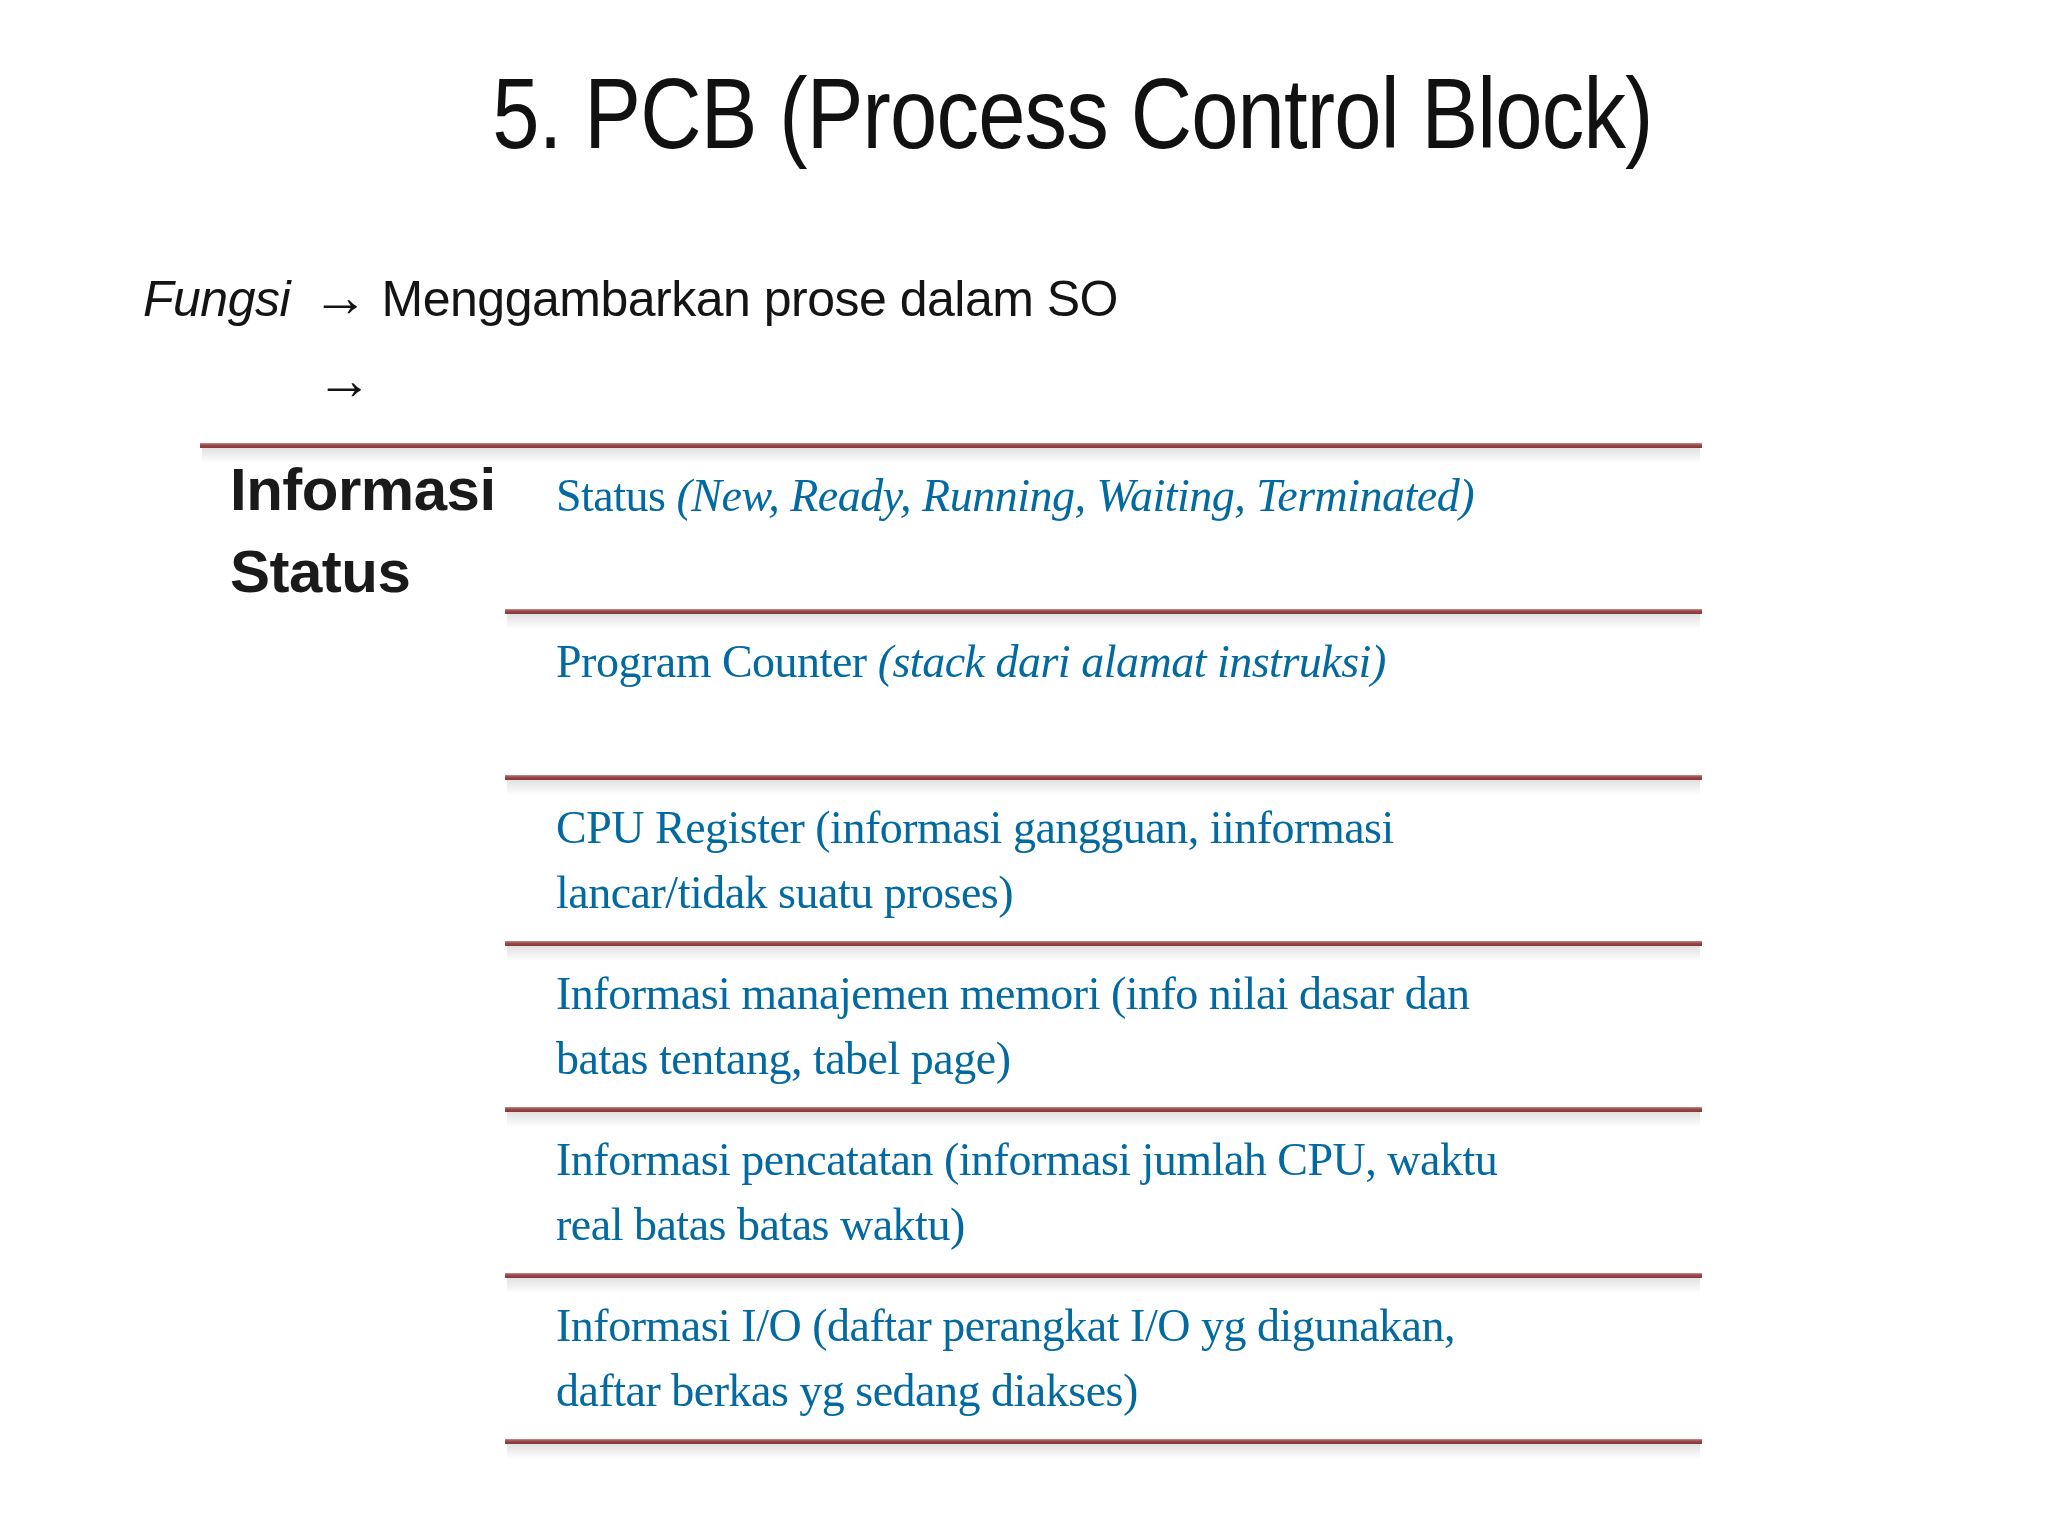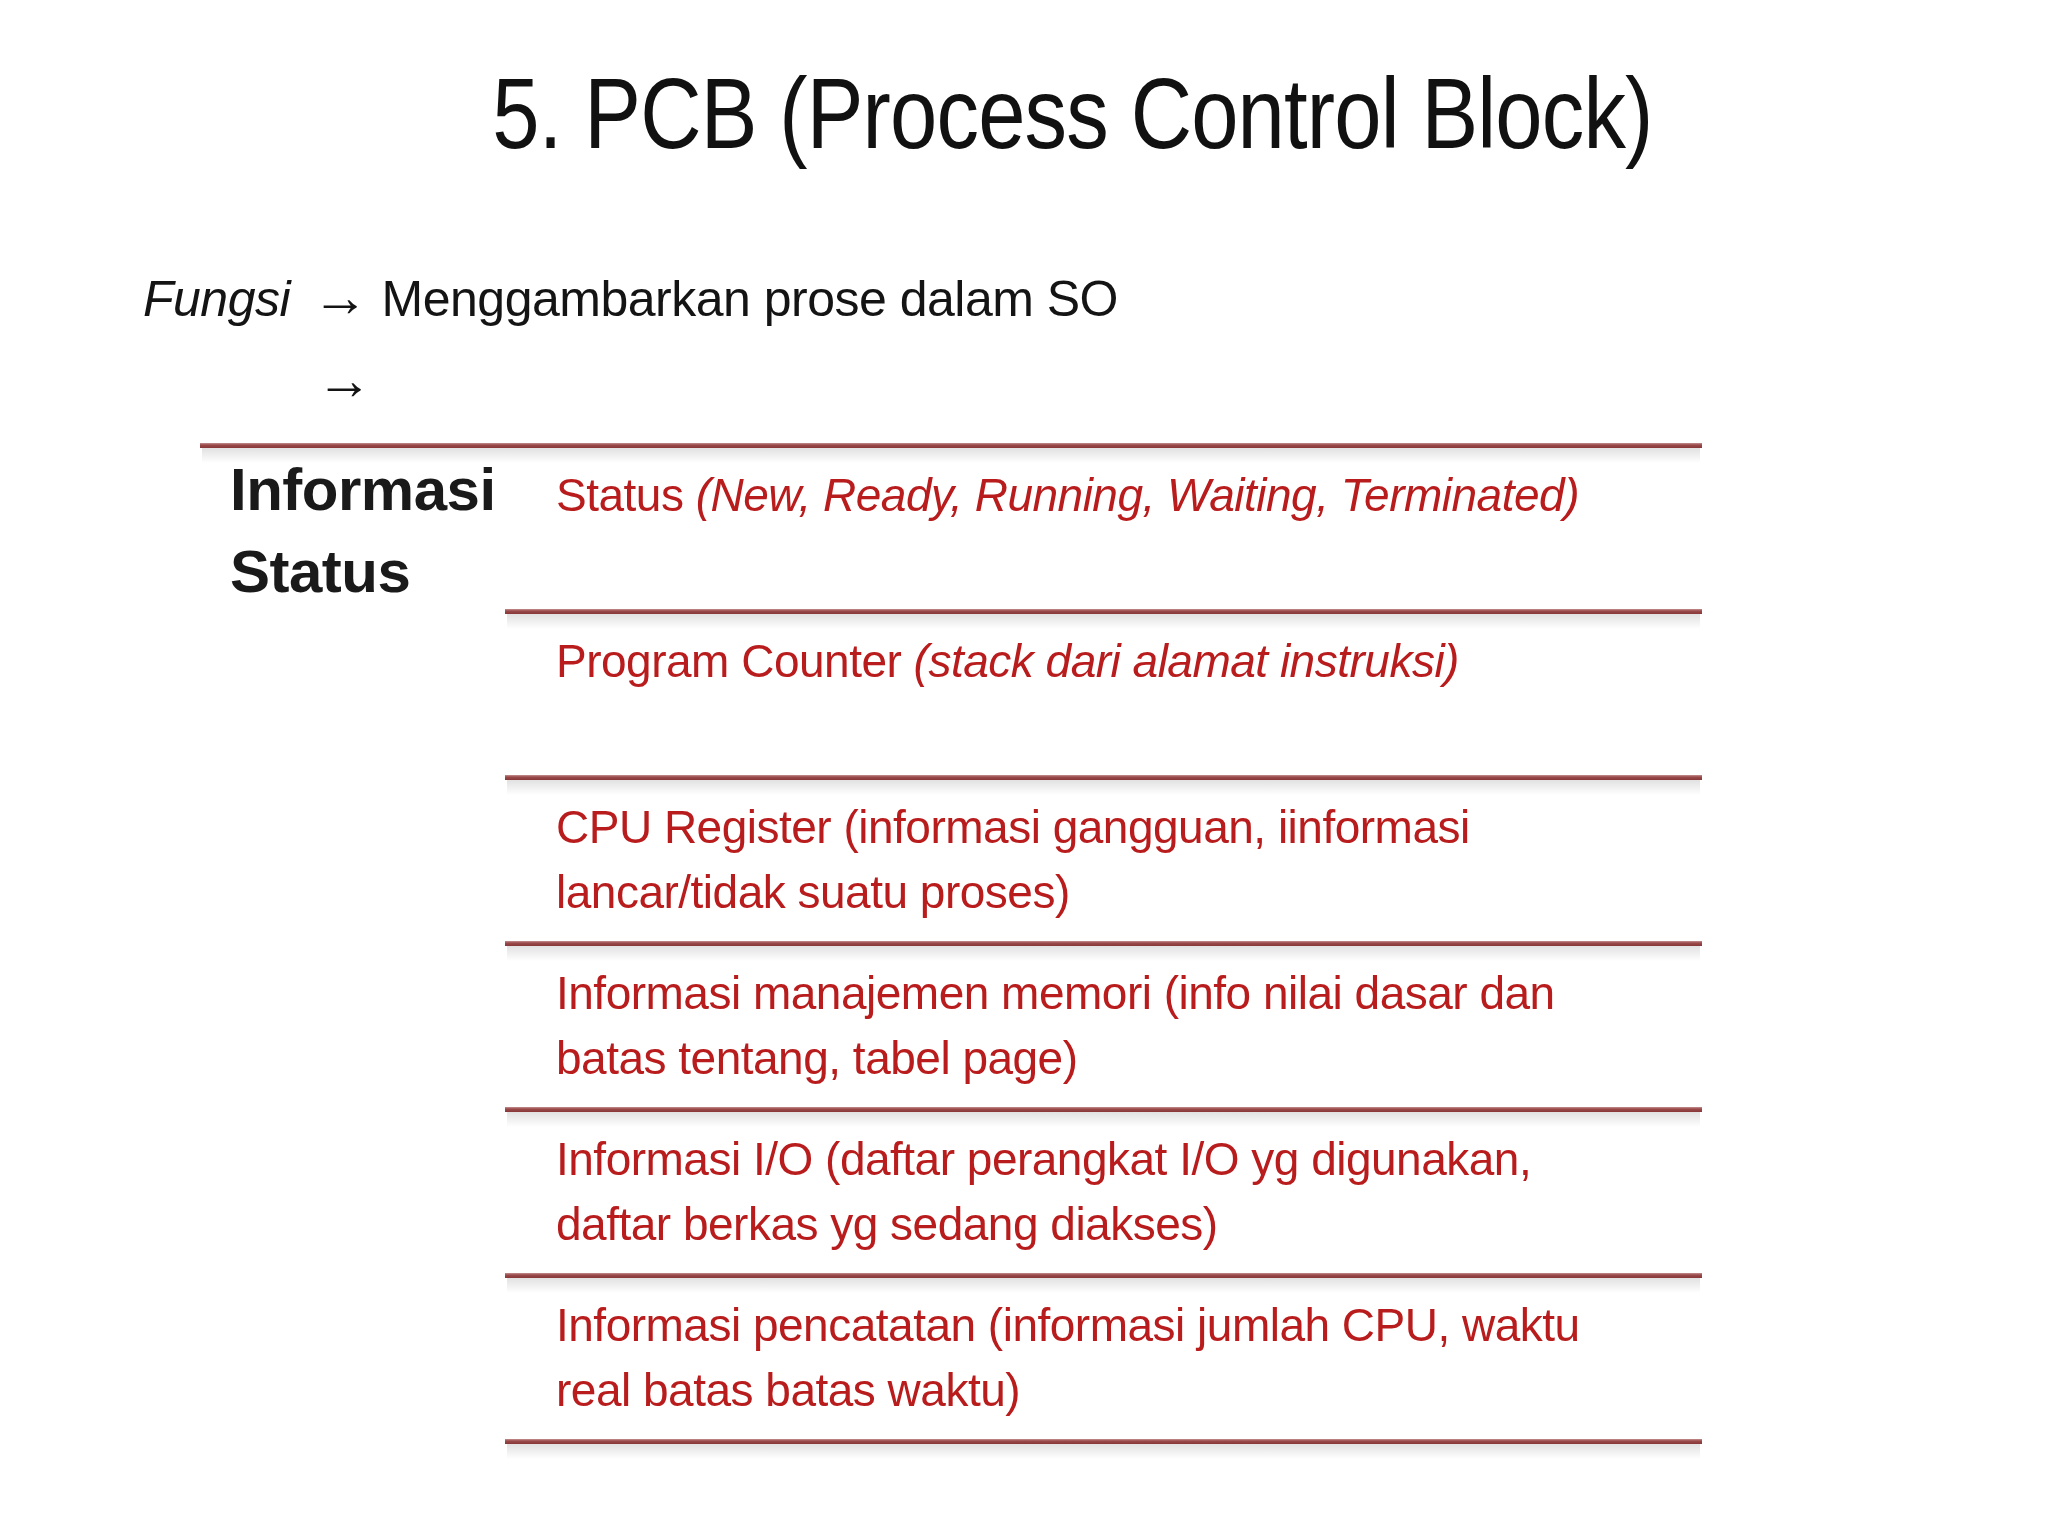--- a/index.html
+++ b/index.html
@@ -103,7 +103,8 @@
     font-size: 46px;
     line-height: 65px;
     letter-spacing: -0.5px;
-    color: #b91c1c;
+    color: #0369a1;
+    font-family: Liberation Serif, serif;
   }
   .row-text .it { font-style: italic; }
   .row-rule { position: absolute; left: 0; right: 0; bottom: 0; }

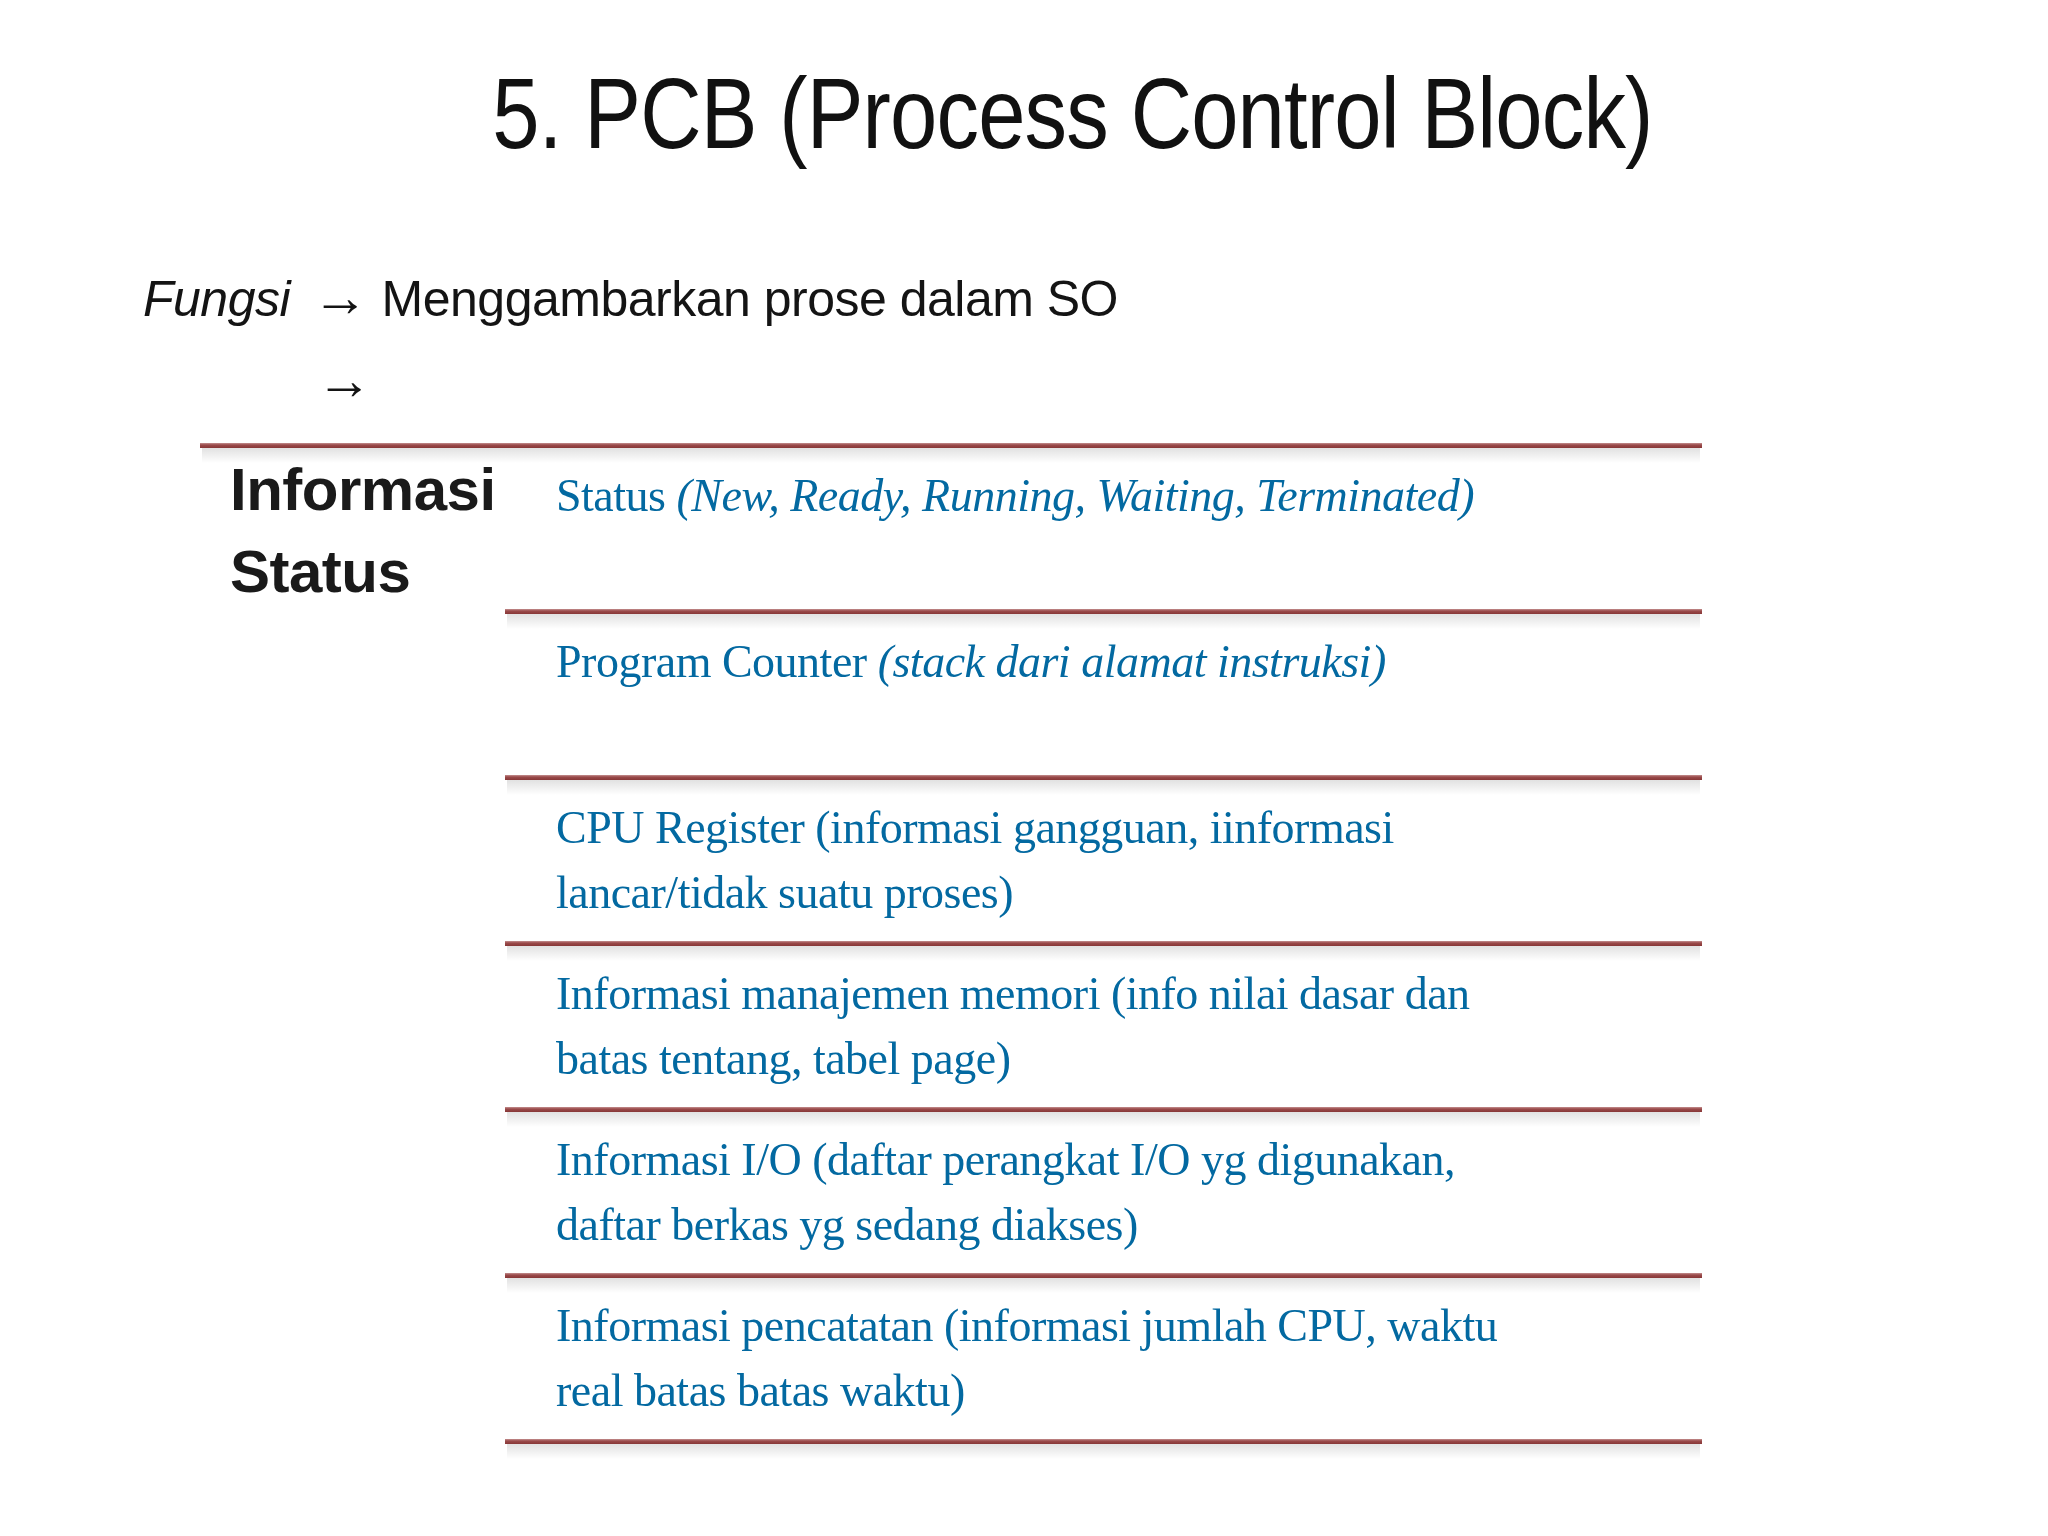--- a/index.html
+++ b/index.html
@@ -164,16 +164,16 @@
 
       <div class="t-row">
         <div class="row-text">
-          <div>Informasi I/O (daftar perangkat I/O yg digunakan,</div>
-          <div>daftar berkas yg sedang diakses)</div>
+          <div>Informasi pencatatan (informasi jumlah CPU, waktu</div>
+          <div>real batas batas waktu)</div>
         </div>
         <div class="rule row-rule"></div>
       </div>
 
       <div class="t-row">
         <div class="row-text">
-          <div>Informasi pencatatan (informasi jumlah CPU, waktu</div>
-          <div>real batas batas waktu)</div>
+          <div>Informasi I/O (daftar perangkat I/O yg digunakan,</div>
+          <div>daftar berkas yg sedang diakses)</div>
         </div>
         <div class="rule row-rule"></div>
       </div>

